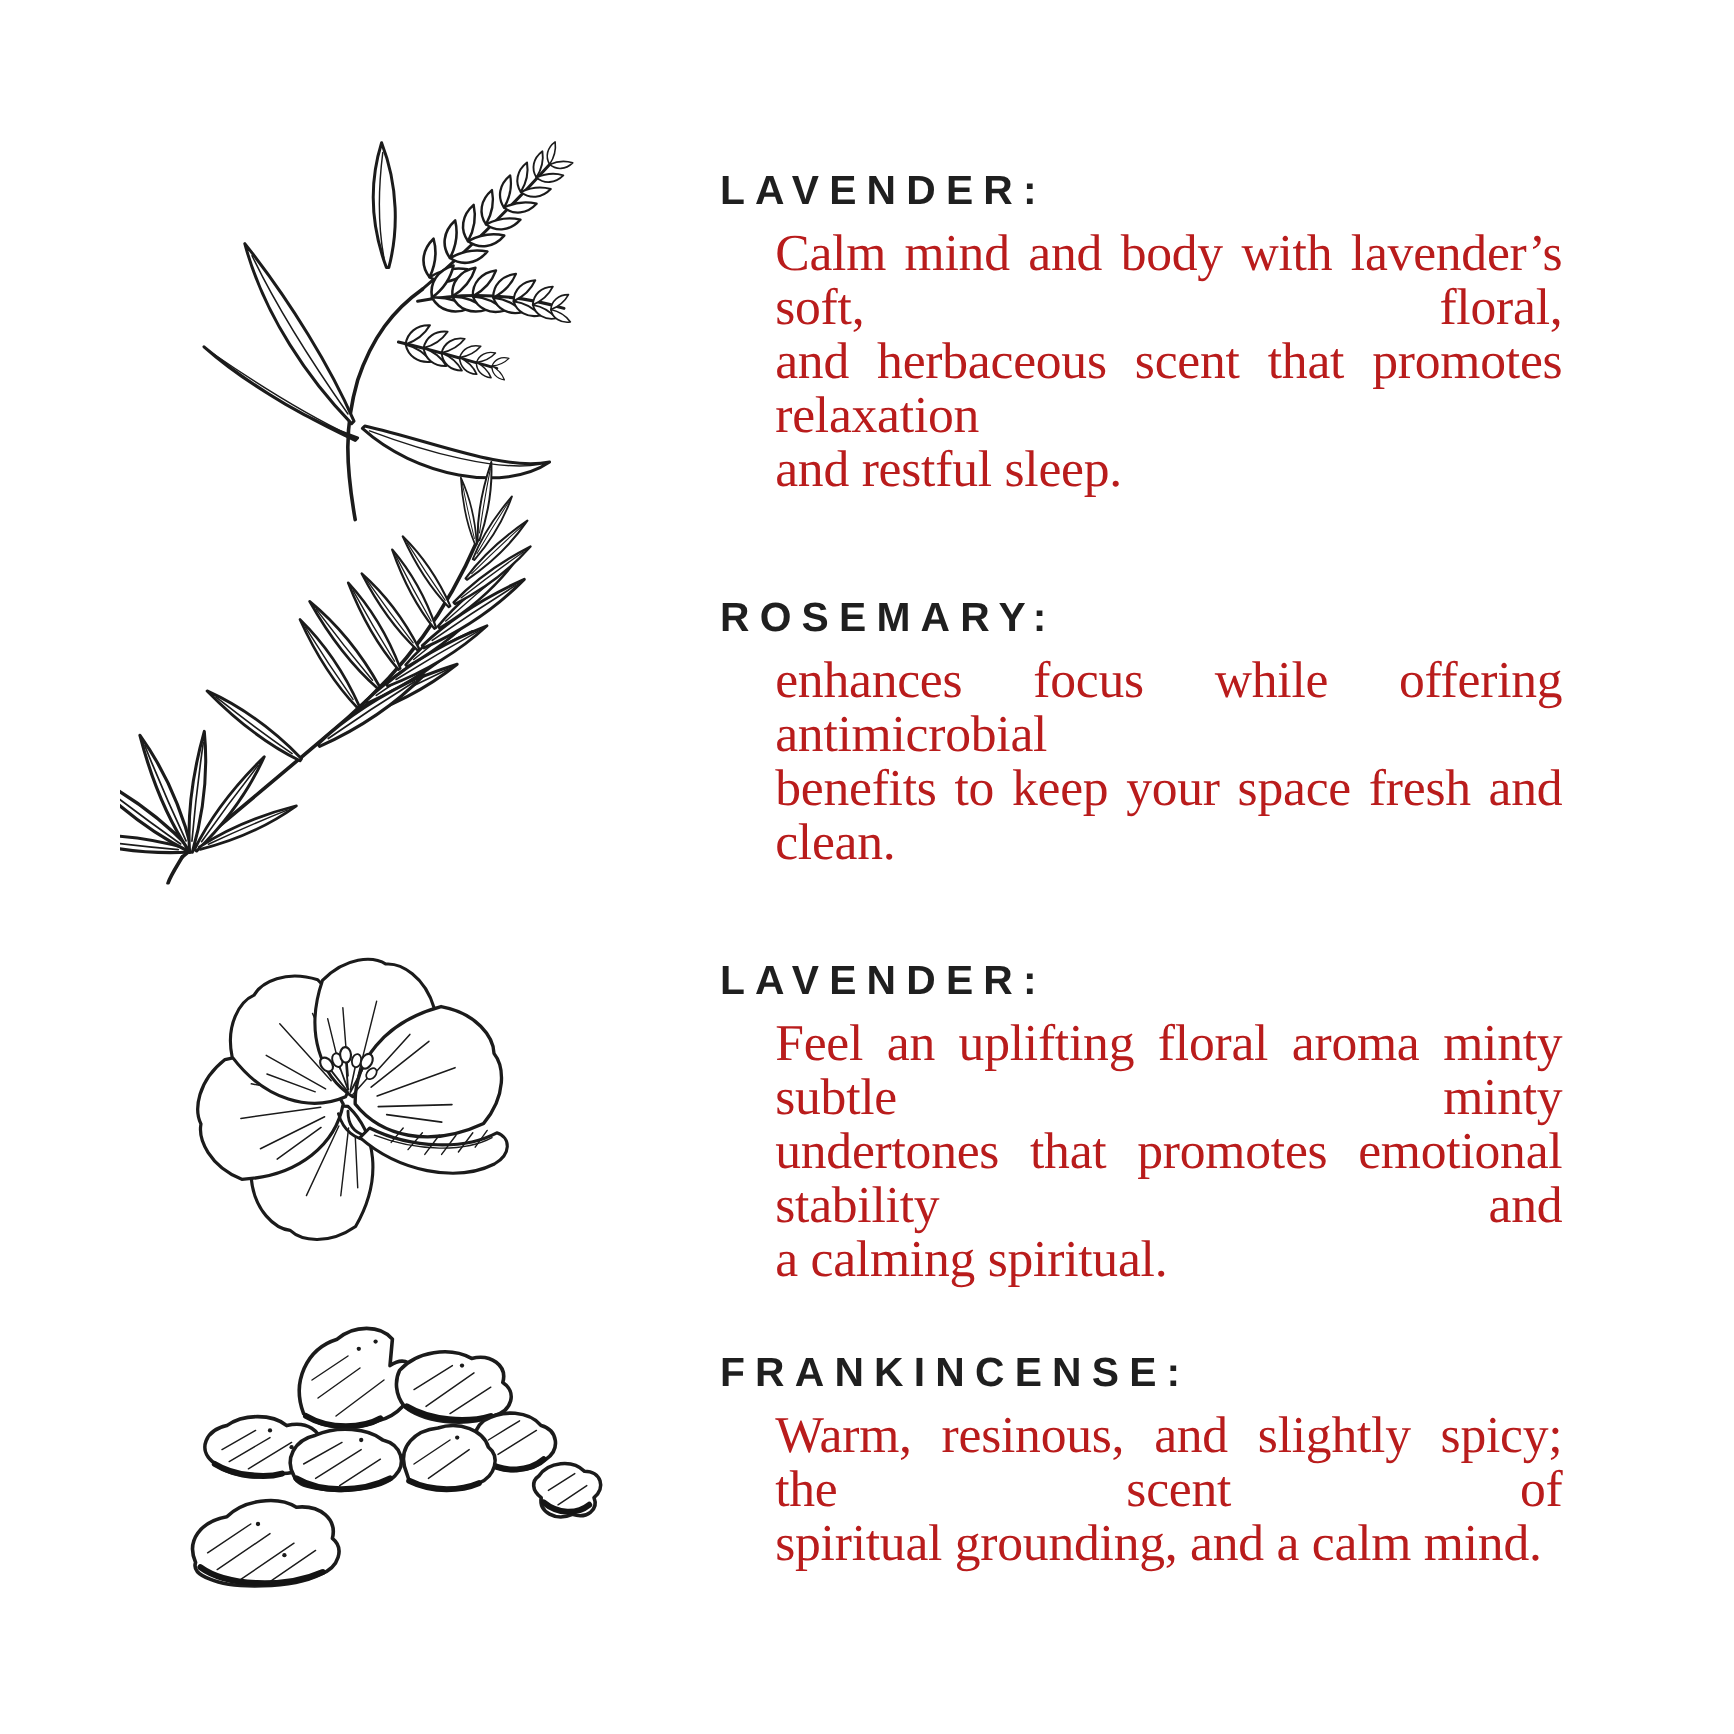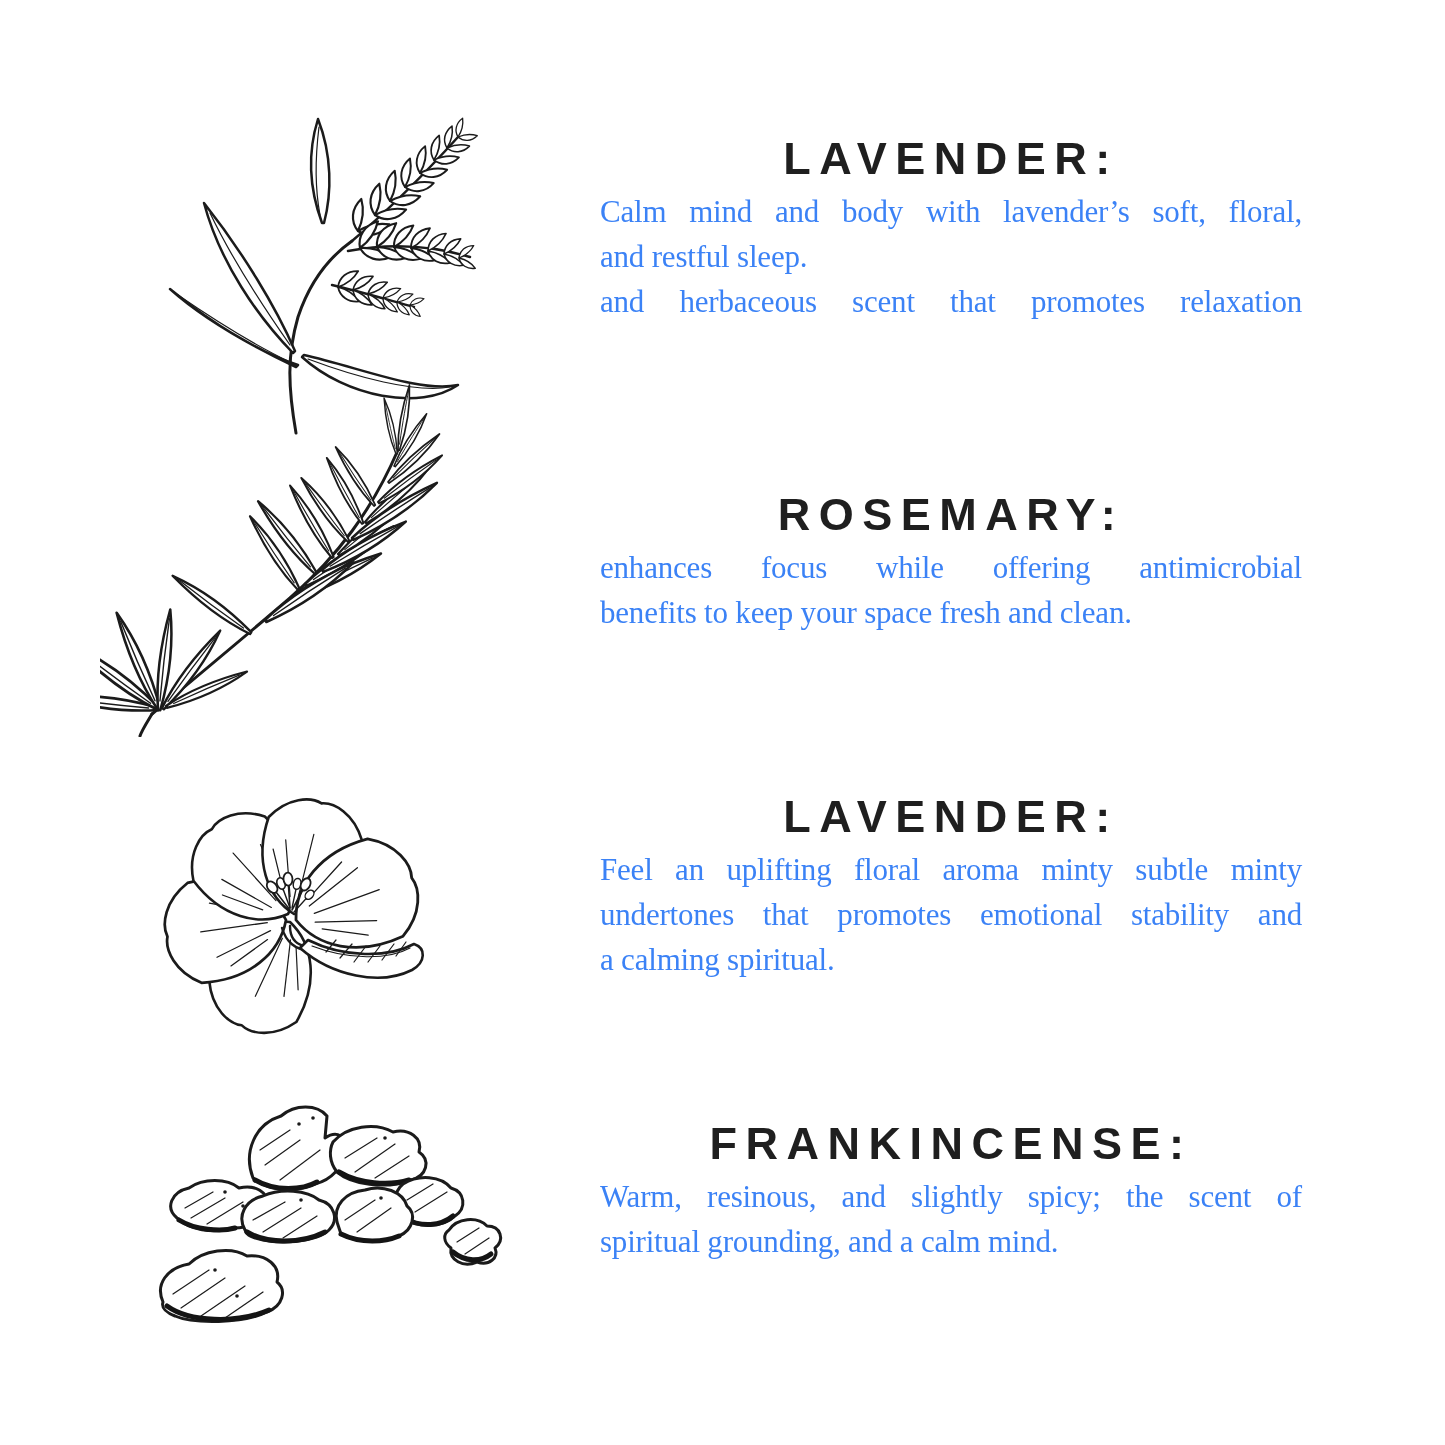--- a/index.html
+++ b/index.html
@@ -8,8 +8,8 @@
   .illus{position:absolute;}
   .tb{position:absolute;left:600px;width:702px;}
   .tb-0{top:139px}.tb-1{top:495px}.tb-2{top:797px}.tb-3{top:1124px}
-  .hd{font-family:"Liberation Sans",sans-serif;font-weight:700;font-size:45px;
-      letter-spacing:8.5px;color:#1f1f1f;line-height:40px;margin:0 0 10px 0;text-align:center;}
+  .hd{font-family:"Liberation Sans",sans-serif;font-weight:700;font-size:34px;
+      letter-spacing:8.5px;color:#1f1f1f;line-height:40px;margin:0 0 10px 0;}
   .ln{font-size:31px;line-height:45px;color:#3b82f6;text-align:justify;
       text-align-last:justify;letter-spacing:-0.2px;}
   .ln-last{text-align-last:left;}

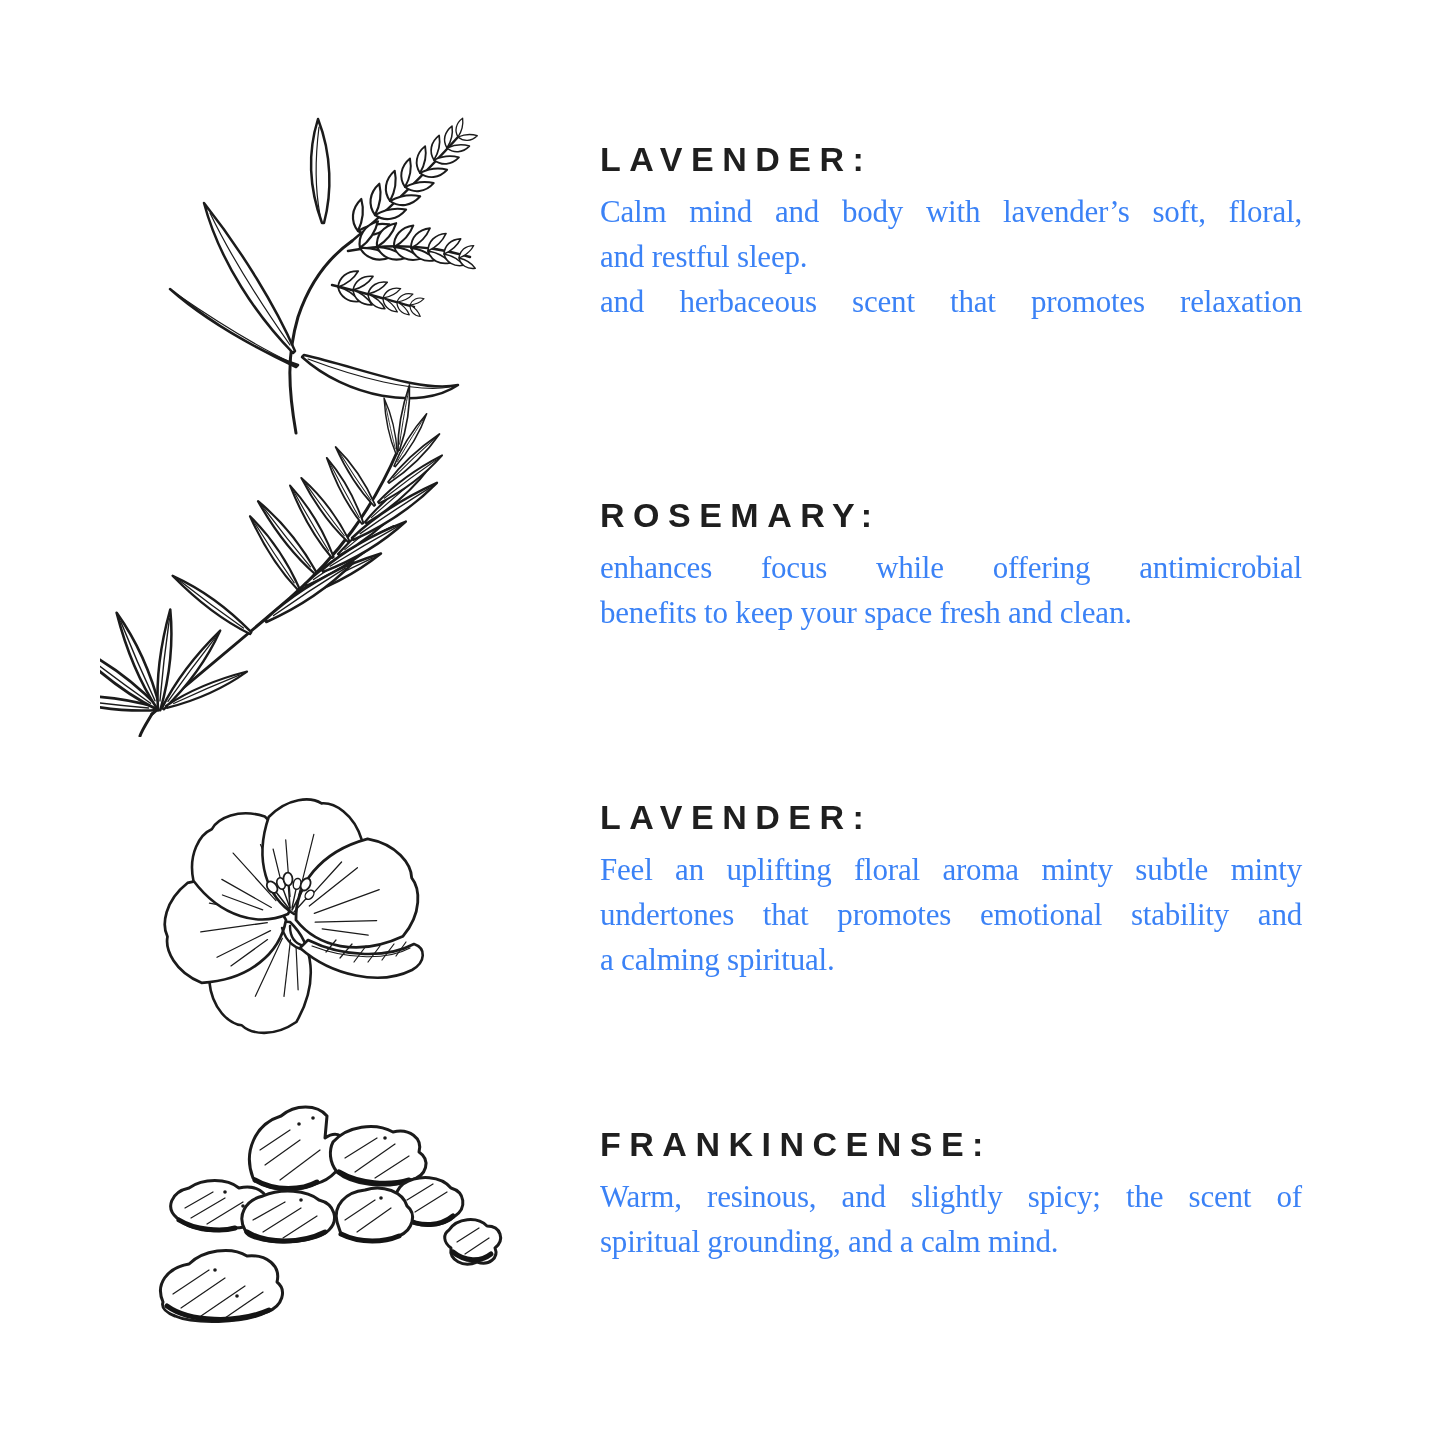--- a/index.html
+++ b/index.html
@@ -10,8 +10,8 @@
   .tb-0{top:139px}.tb-1{top:495px}.tb-2{top:797px}.tb-3{top:1124px}
   .hd{font-family:"Liberation Sans",sans-serif;font-weight:700;font-size:34px;
       letter-spacing:8.5px;color:#1f1f1f;line-height:40px;margin:0 0 10px 0;}
-  .ln{font-size:31px;line-height:45px;color:#3b82f6;text-align:justify;
-      text-align-last:justify;letter-spacing:-0.2px;}
+  .ln{font-size:43px;line-height:45px;color:#b91c1c;text-align:justify;
+      text-align-last:justify;letter-spacing:-0.2px;margin-left:46px;}
   .ln-last{text-align-last:left;}
   .ink{stroke:#1b1b1b;fill:none;stroke-linecap:round;stroke-linejoin:round;}
   .fw{fill:#ffffff;stroke:#1b1b1b;stroke-linejoin:round;stroke-linecap:round;}

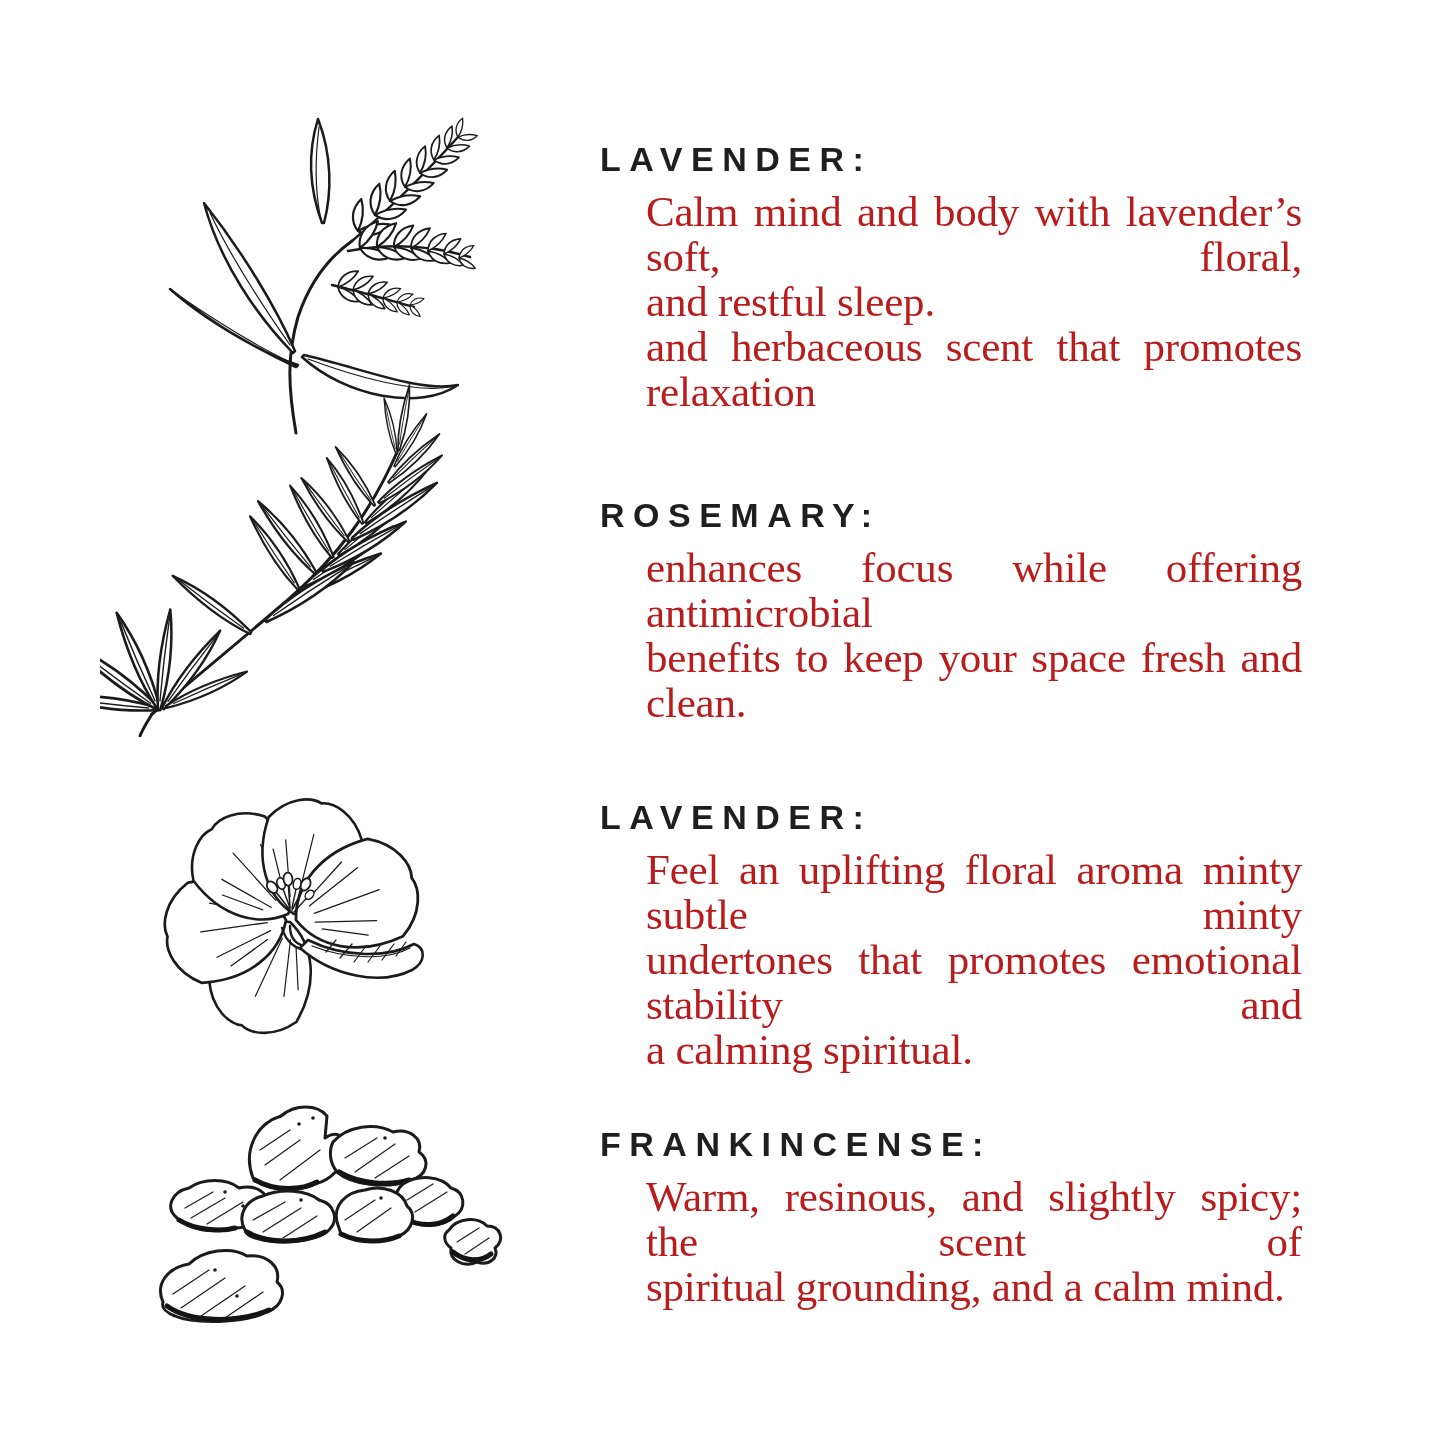--- a/index.html
+++ b/index.html
@@ -219,8 +219,8 @@
   <section class="tb tb-0">
     <h2 class="hd">LAVENDER:</h2>
     <div class="ln">Calm mind and body with lavender’s soft, floral,</div>
+    <div class="ln">and herbaceous scent that promotes relaxation</div>
     <div class="ln ln-last">and restful sleep.</div>
-    <div class="ln">and herbaceous scent that promotes relaxation</div>
   </section>
 
   <section class="tb tb-1">

